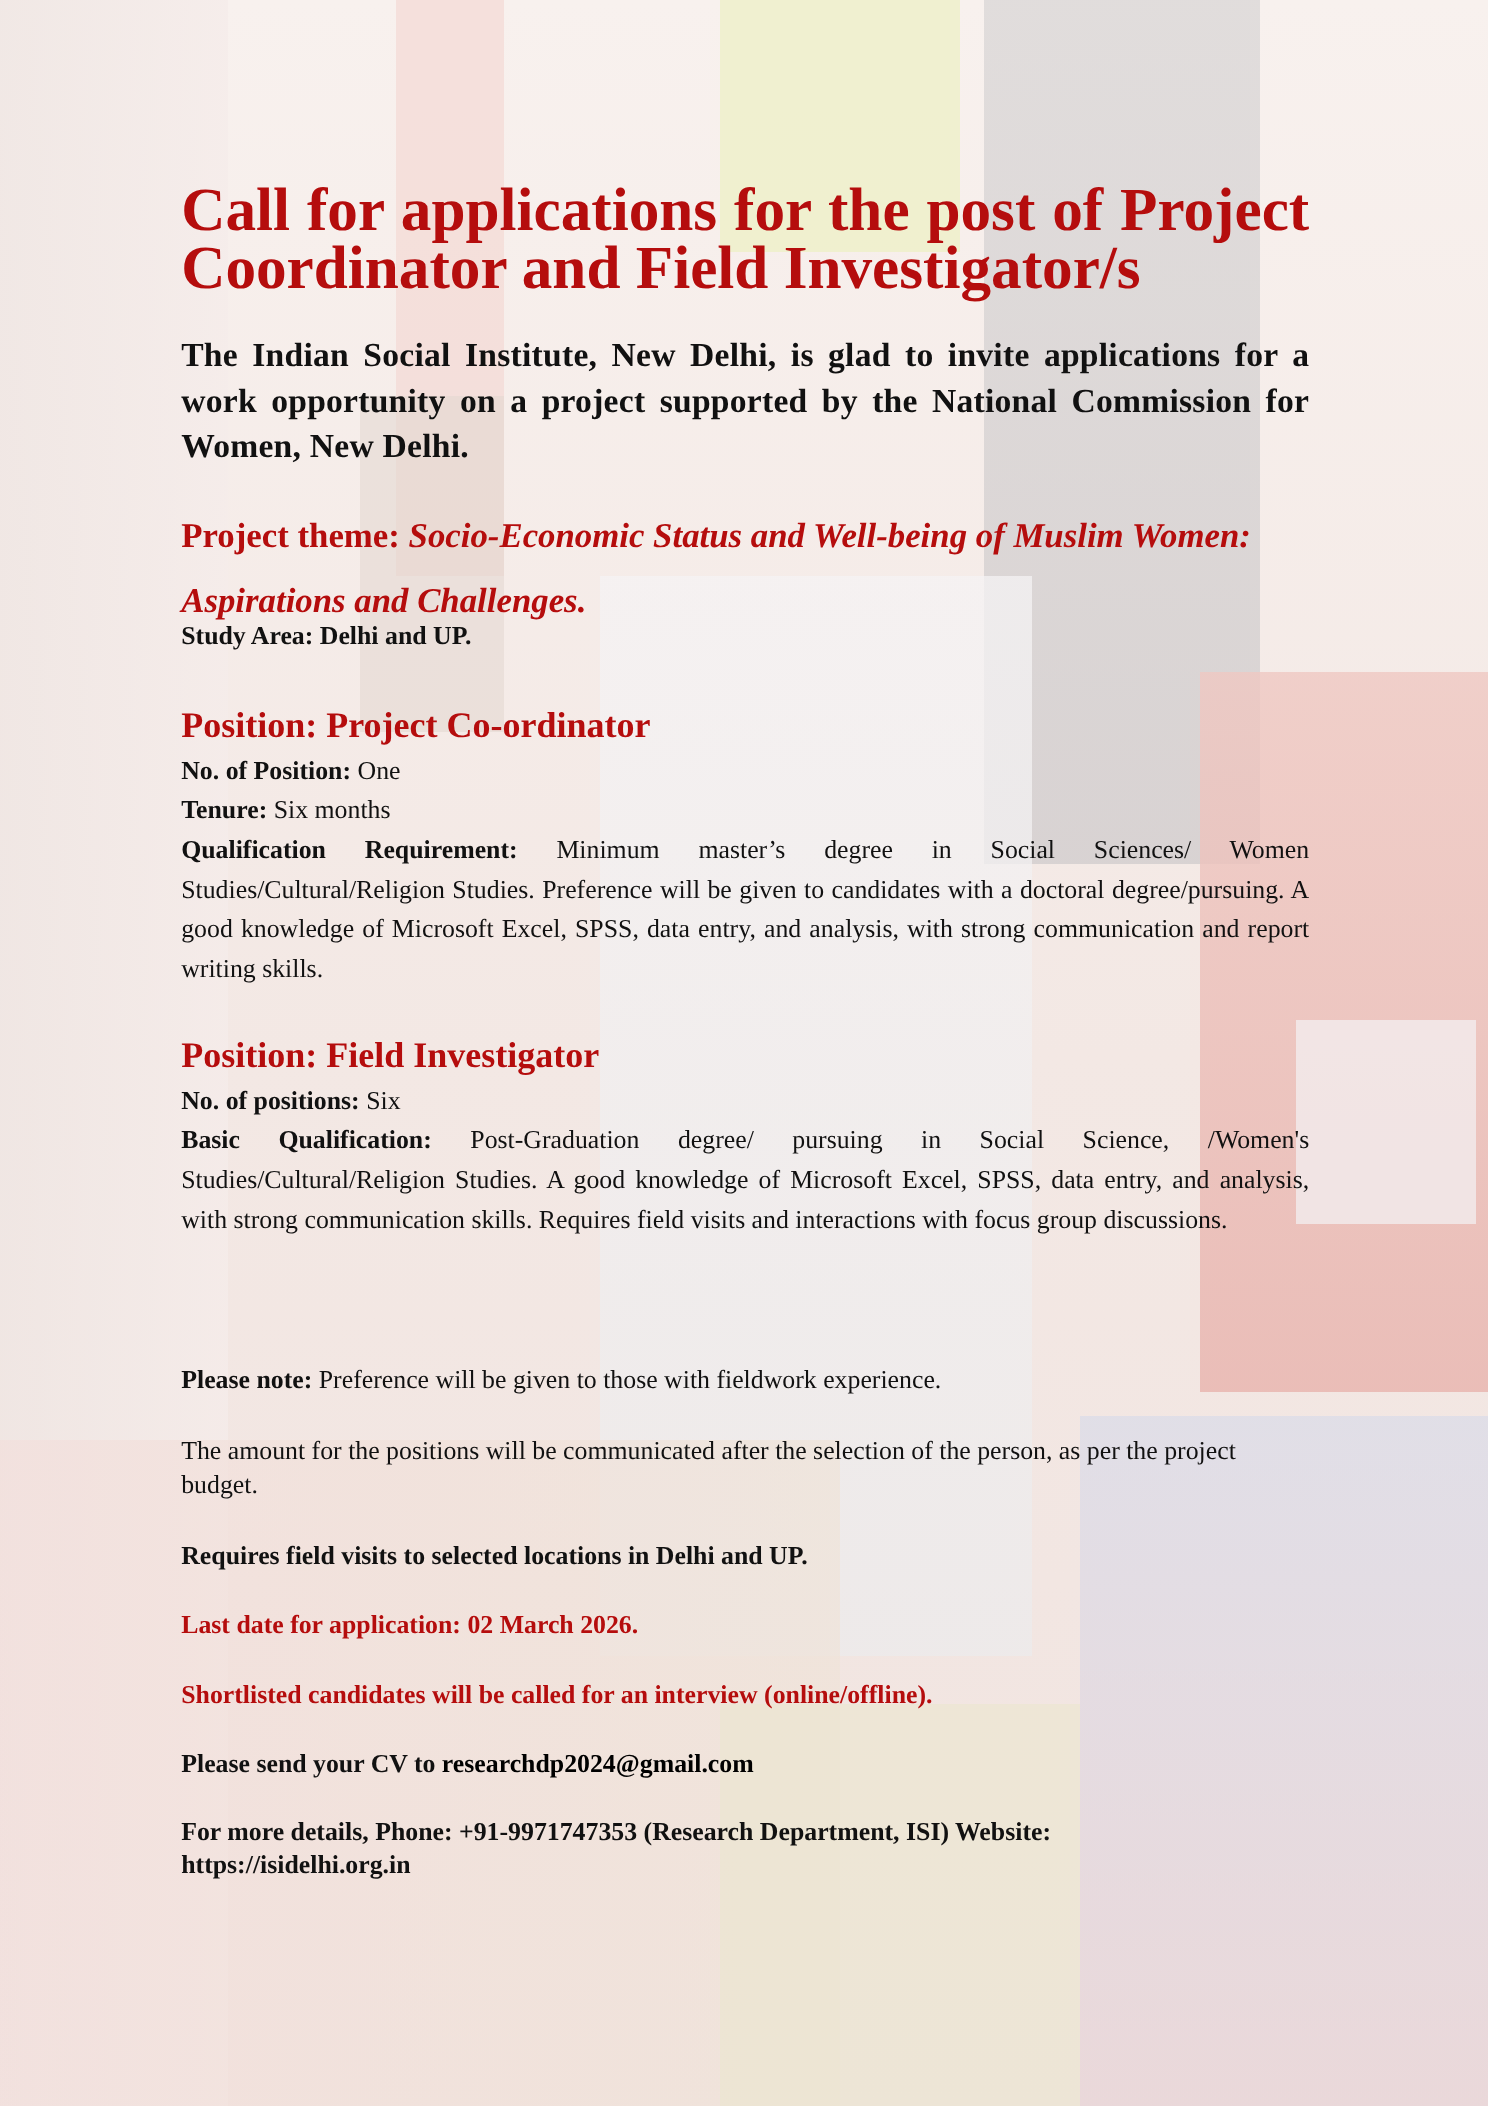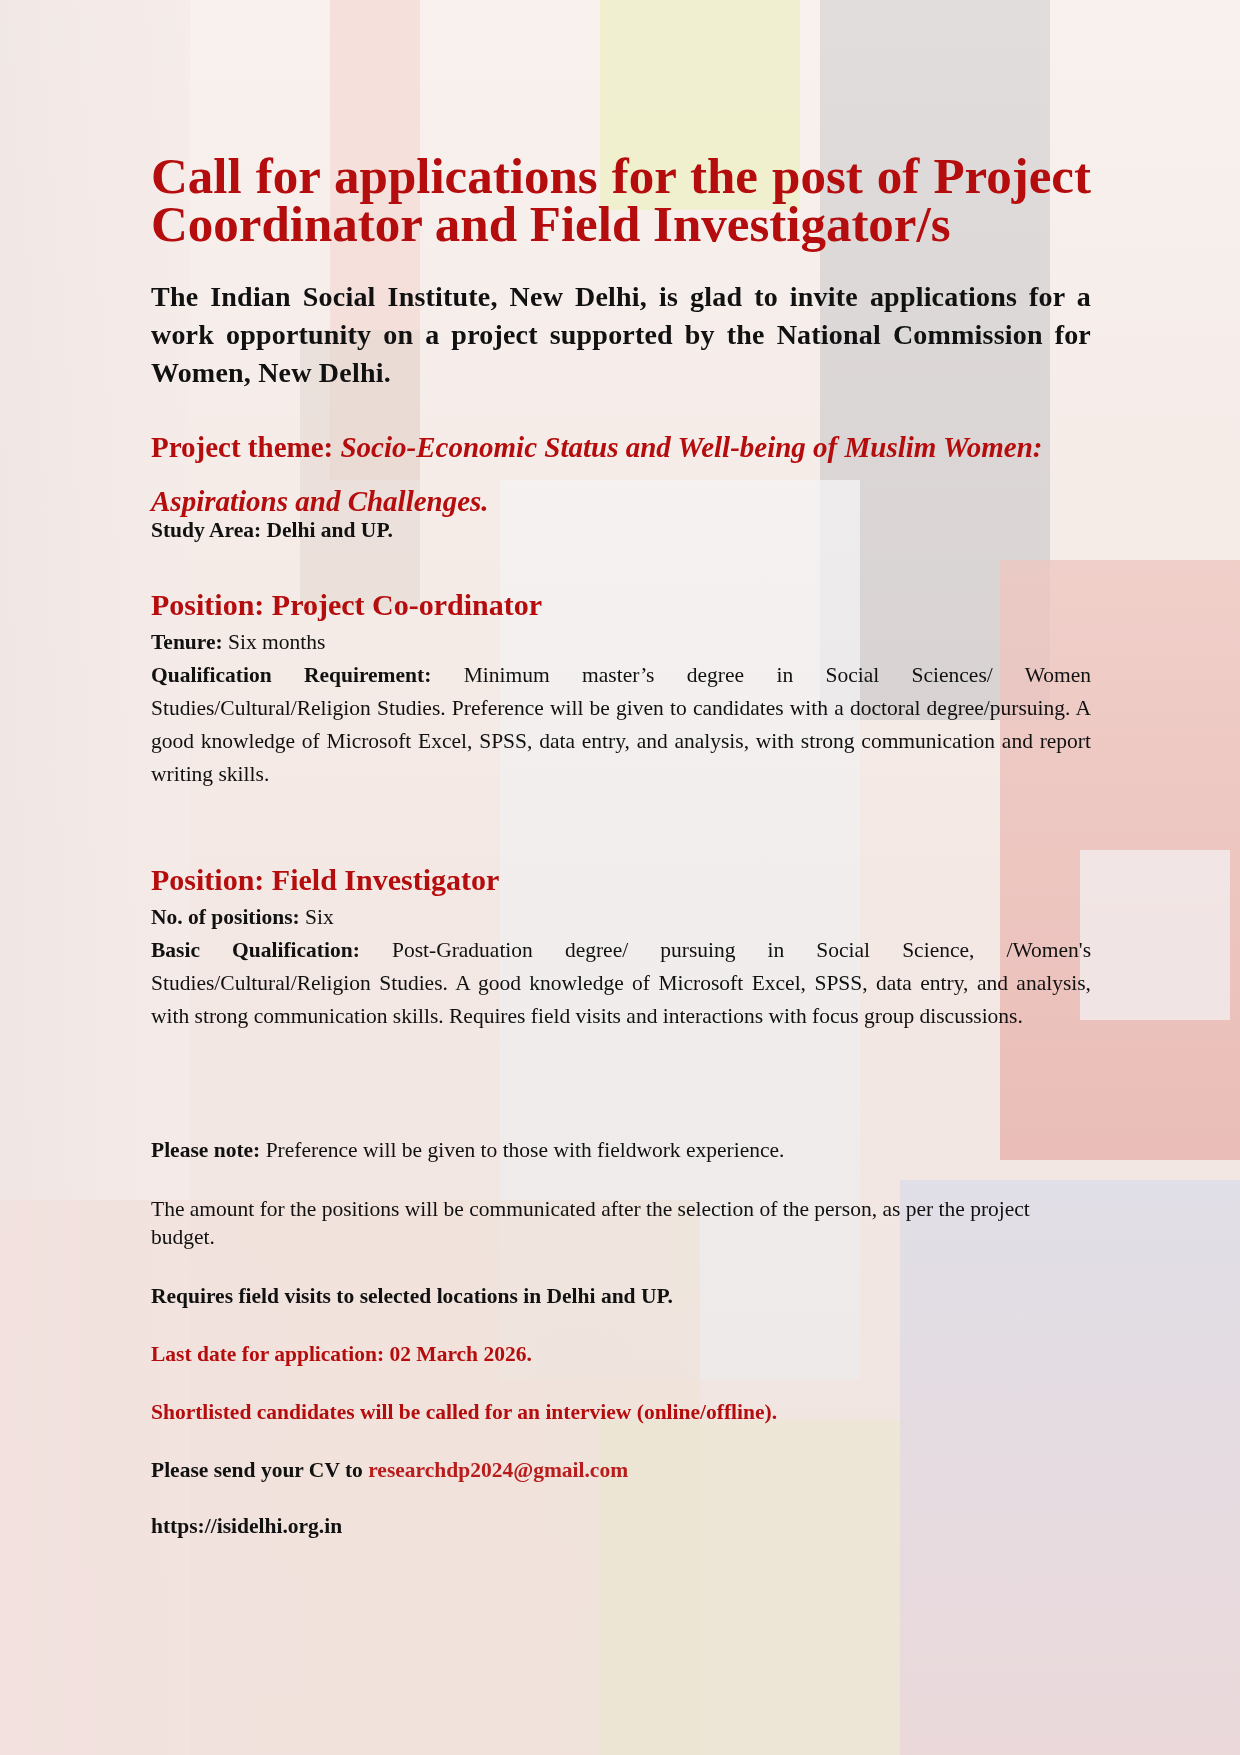--- a/index.html
+++ b/index.html
@@ -61,6 +61,7 @@
 
   <div class="blk h2 red" style="top:587px;">Position: Project Co-ordinator</div>
   <div class="blk body" style="top:626px;">
+    <div><b>No. of Position:</b> <span>One</span></div>
     <div><b>Tenure:</b> <span>Six months</span></div>
     <div><b>Qualification Requirement:</b> <span>Minimum master’s degree in Social Sciences/ Women Studies/Cultural/Religion Studies. Preference will be given to candidates with a doctoral degree/pursuing. A good knowledge of Microsoft Excel, SPSS, data entry, and analysis, with strong communication and report writing skills.</span></div>
   </div>

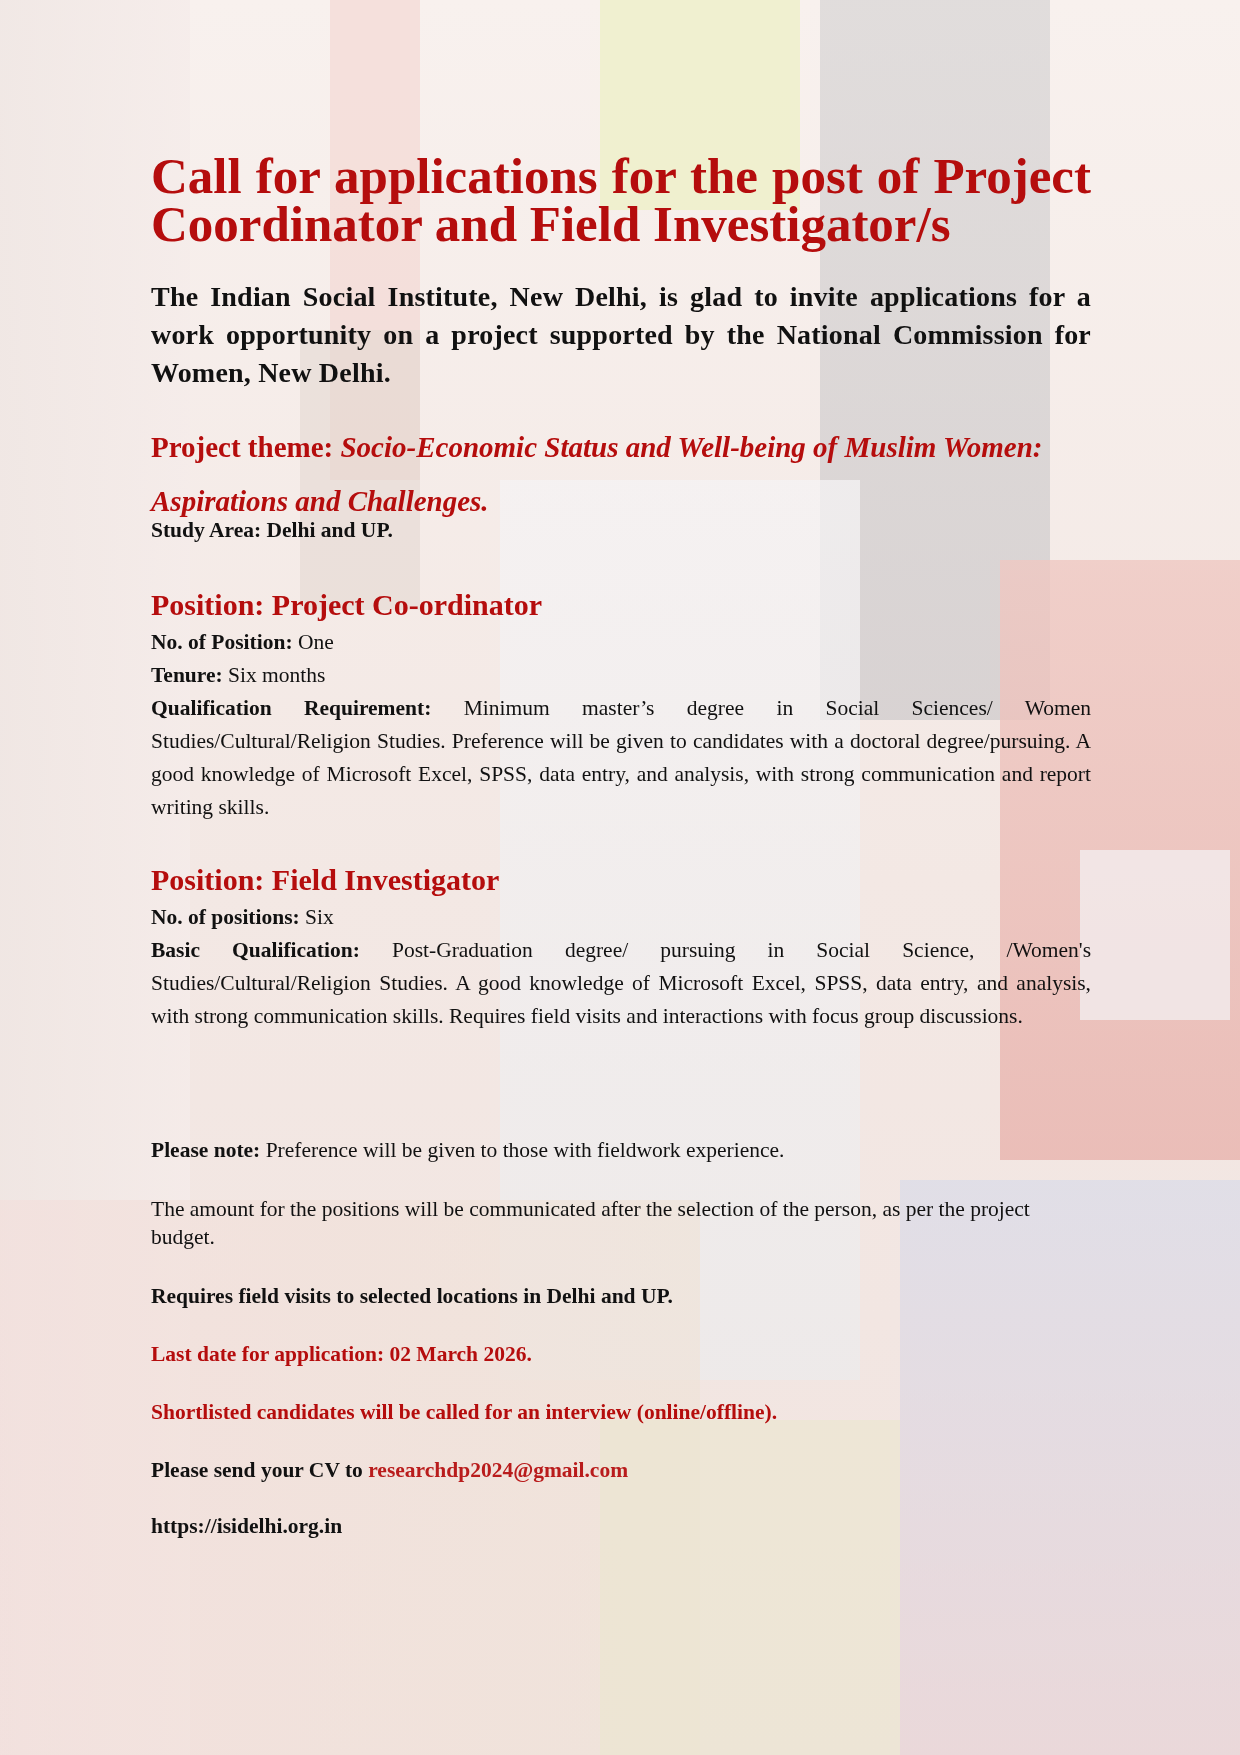--- a/index.html
+++ b/index.html
@@ -22,7 +22,7 @@
   .body { font-size:21.5px; line-height:33px; text-align:justify; text-align-last:left; }
   .body b { font-weight:bold; }
   .bold { font-weight:bold; font-size:21.5px; line-height:33px; }
-  .link { color:#b91c1c; text-decoration:none; }
+  .link { color:#000000; text-decoration:none; }
   .plain { font-size:21.5px; line-height:28px; }
 </style>
 </head>

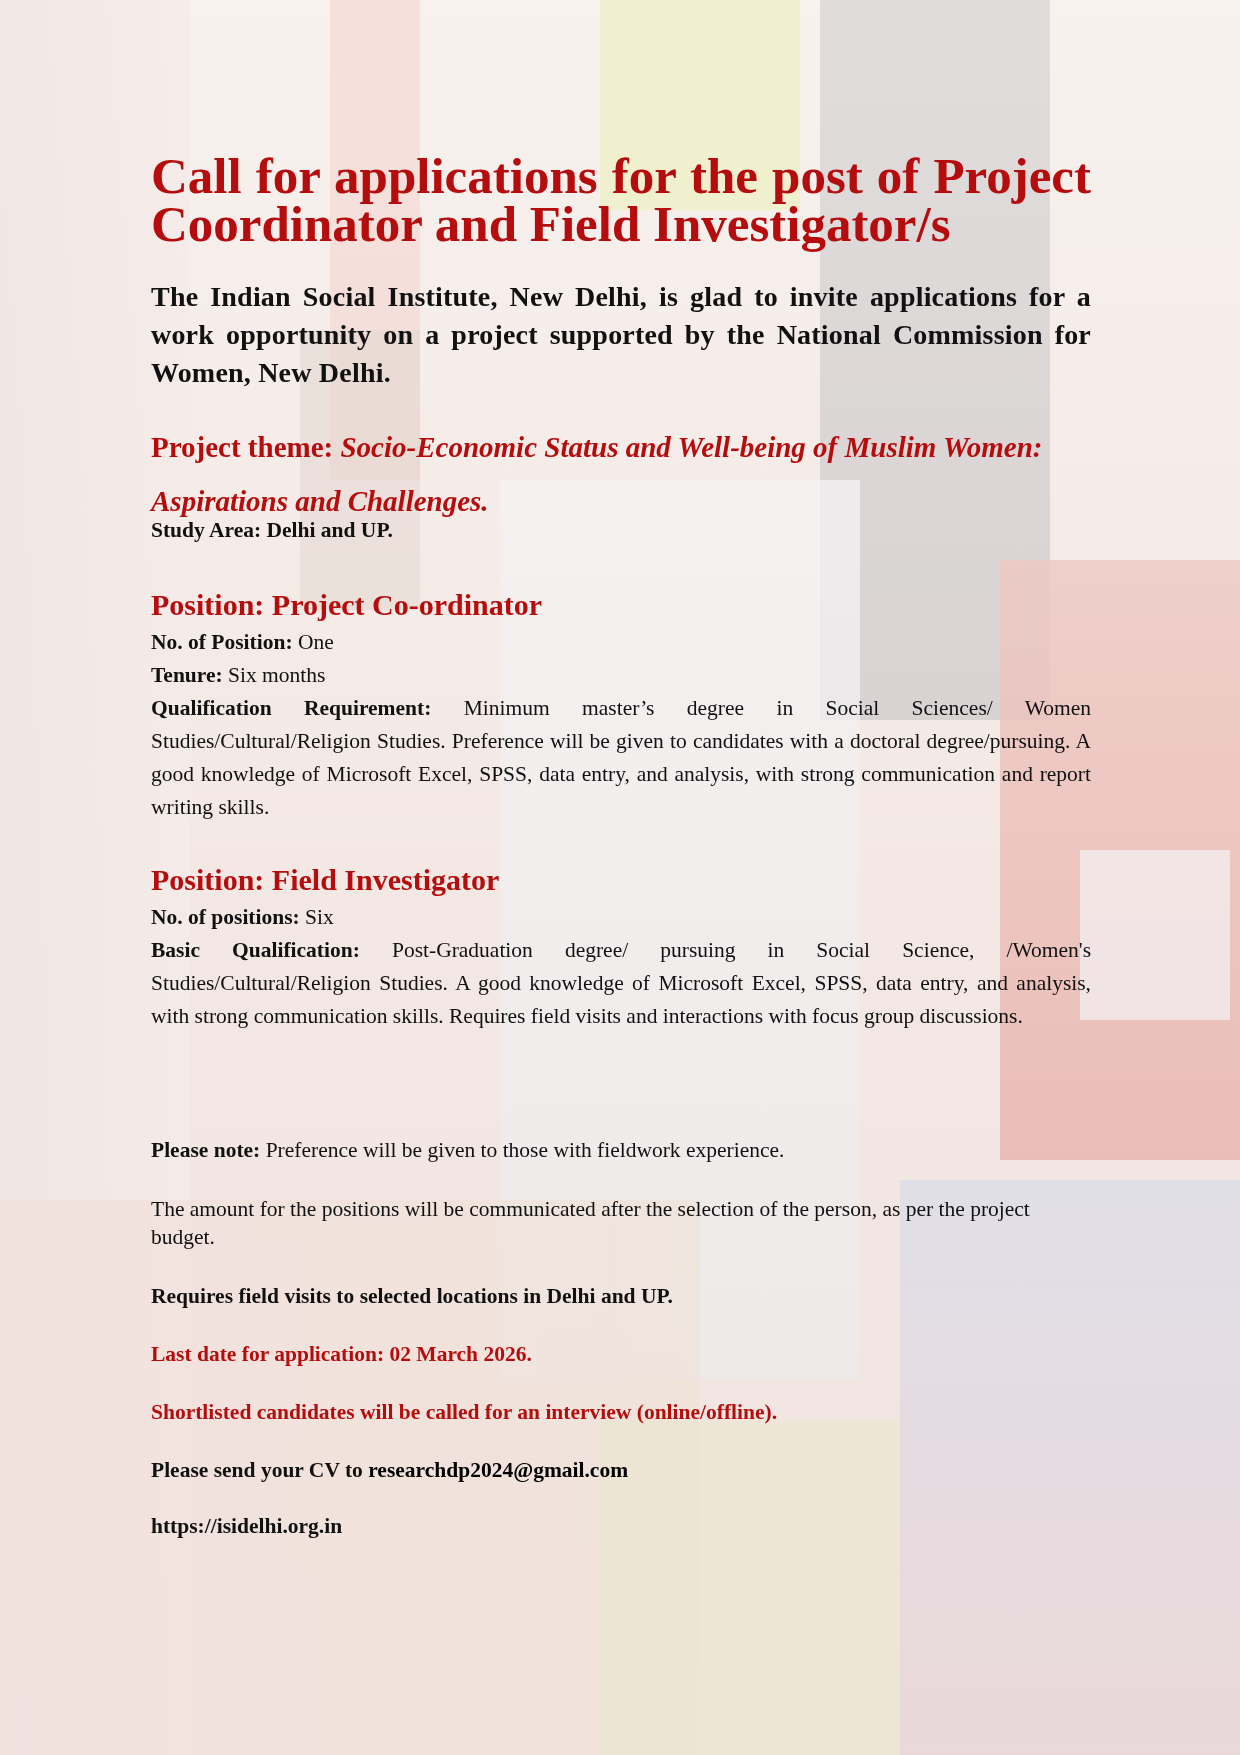--- a/index.html
+++ b/index.html
@@ -90,6 +90,7 @@
   </div>
 
   <div class="blk bold" style="top:1512px;line-height:28px;">
+    <div>For more details, Phone: +91-9971747353 (Research Department, ISI) Website:</div>
     <div>https://isidelhi.org.in</div>
   </div>
 

